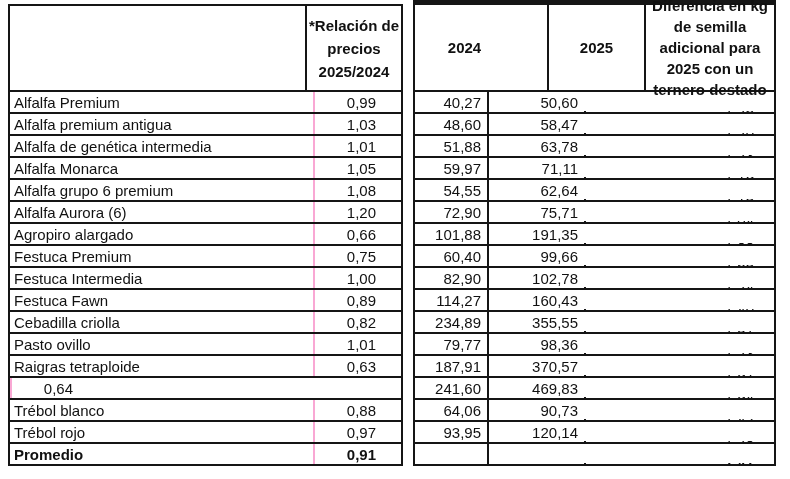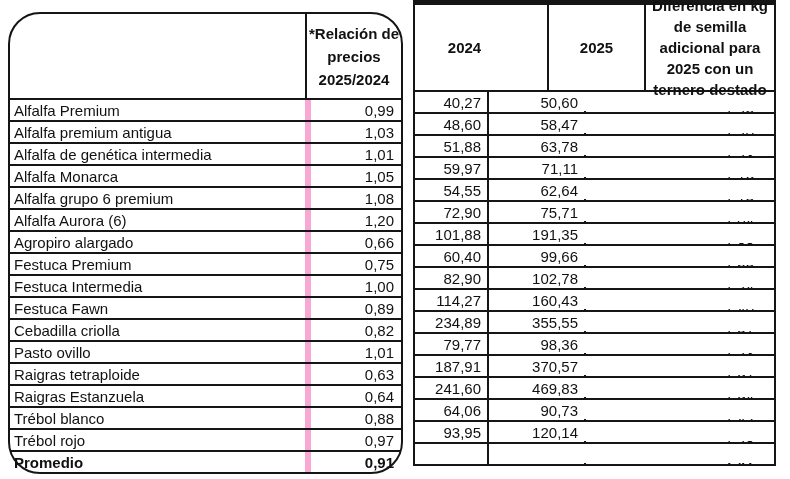--- a/index.html
+++ b/index.html
@@ -16,7 +16,7 @@
     background: #ffffff;
     border: 2px solid #151515;
   }
-  .left-tbl  { left: 8px;   top: 12px; width: 395px; border-radius: 32px; }
+  .left-tbl  { left: 8px;   top: 4px; width: 395px; }
   .right-tbl { left: 413px; top: 0;   width: 363px; border-top: 5px solid #151515; }
 
   .hdr { display: flex; align-items: stretch; }

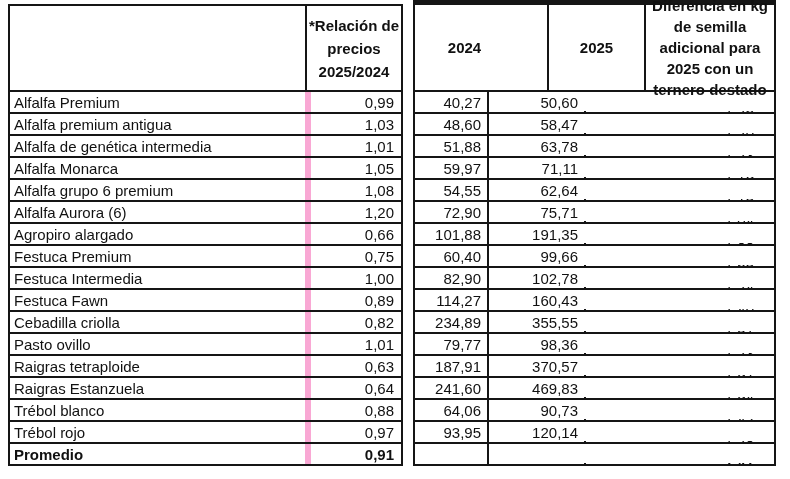--- a/index.html
+++ b/index.html
@@ -44,7 +44,7 @@
     overflow: hidden; white-space: nowrap;
   }
   .c-name  { flex: 1; justify-content: flex-start; padding-left: 4px; }
-  .c-ratio { width: 96px; border-left: 6px solid #f9a8d4; justify-content: flex-end; padding-right: 7px; }
+  .c-ratio { width: 88px; border-left: 2px solid #f9a8d4; justify-content: flex-end; padding-right: 25px; }
   .c-2024  { width: 72px; justify-content: flex-end; padding-right: 6px; }
   .c-2025  { width: 97px; border-left: 2px solid #151515; justify-content: flex-end; padding-right: 6px; }
   .c-diff  { flex: 1; border-left: 2px solid #151515; justify-content: flex-end; padding-right: 20px; margin-top: 19px; }

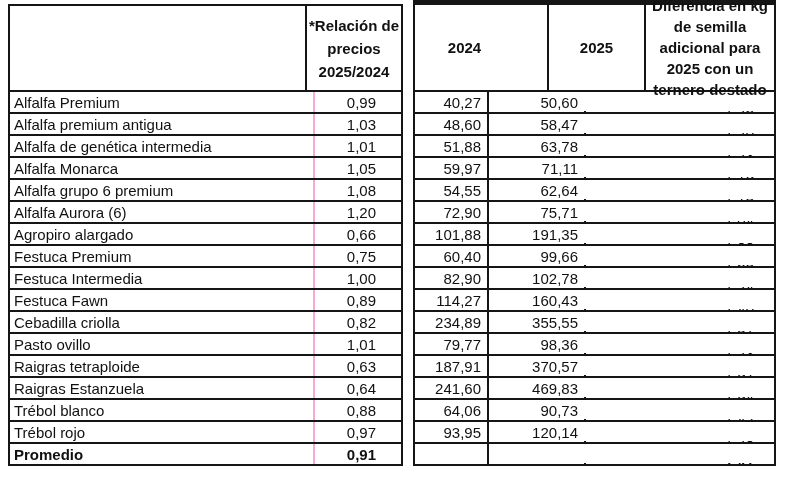--- a/index.html
+++ b/index.html
@@ -112,7 +112,6 @@
         <div class="cell c-ratio">0,63</div>
       </div>
       <div class="trow">
-        <div class="cell c-name">Raigras Estanzuela</div>
         <div class="cell c-ratio">0,64</div>
       </div>
       <div class="trow">

